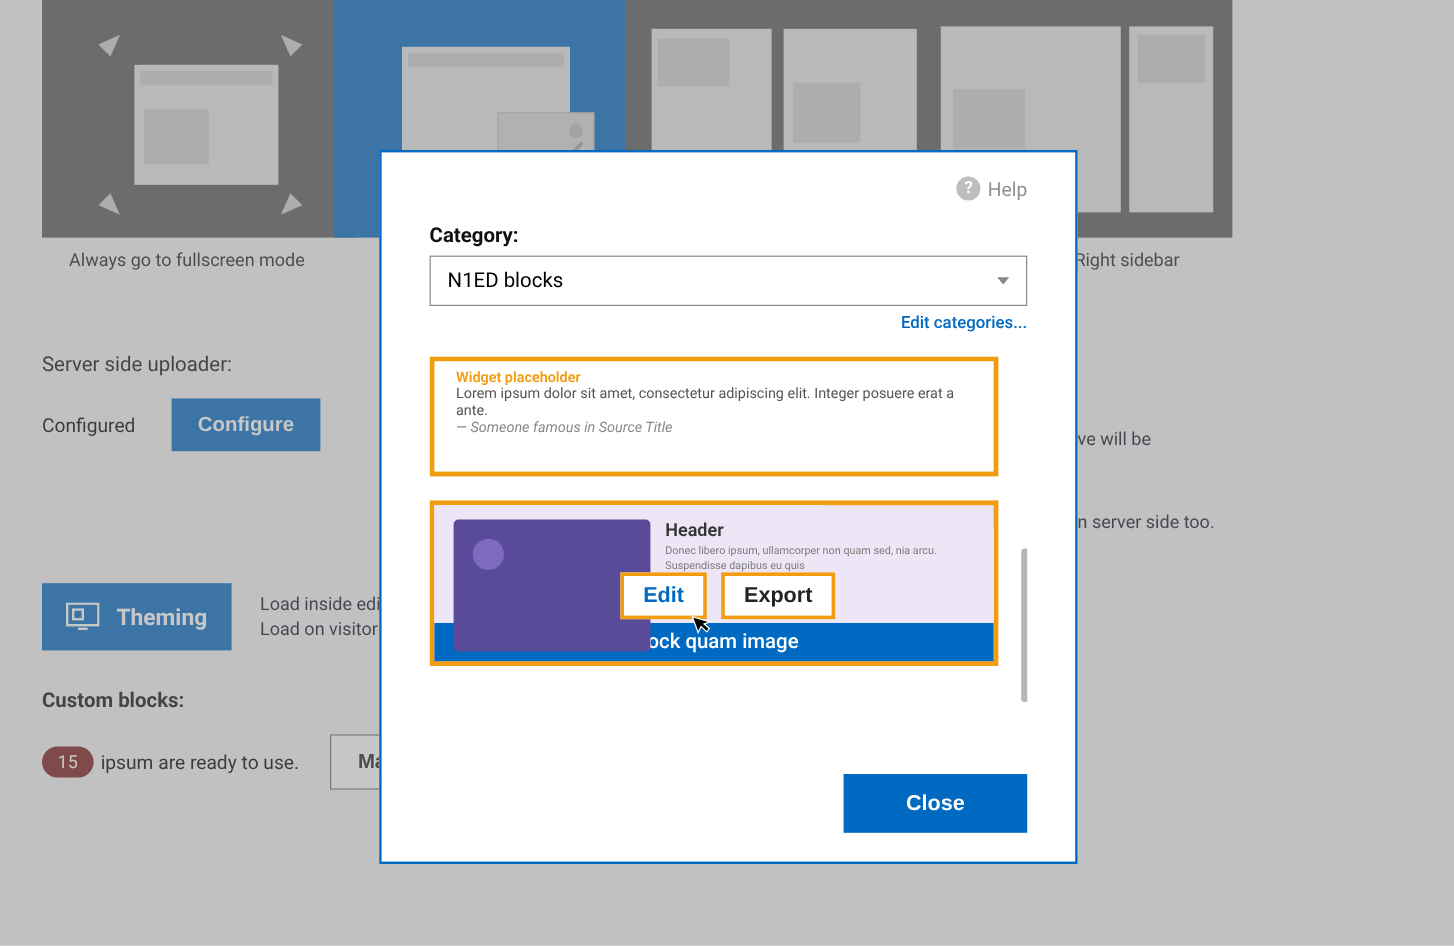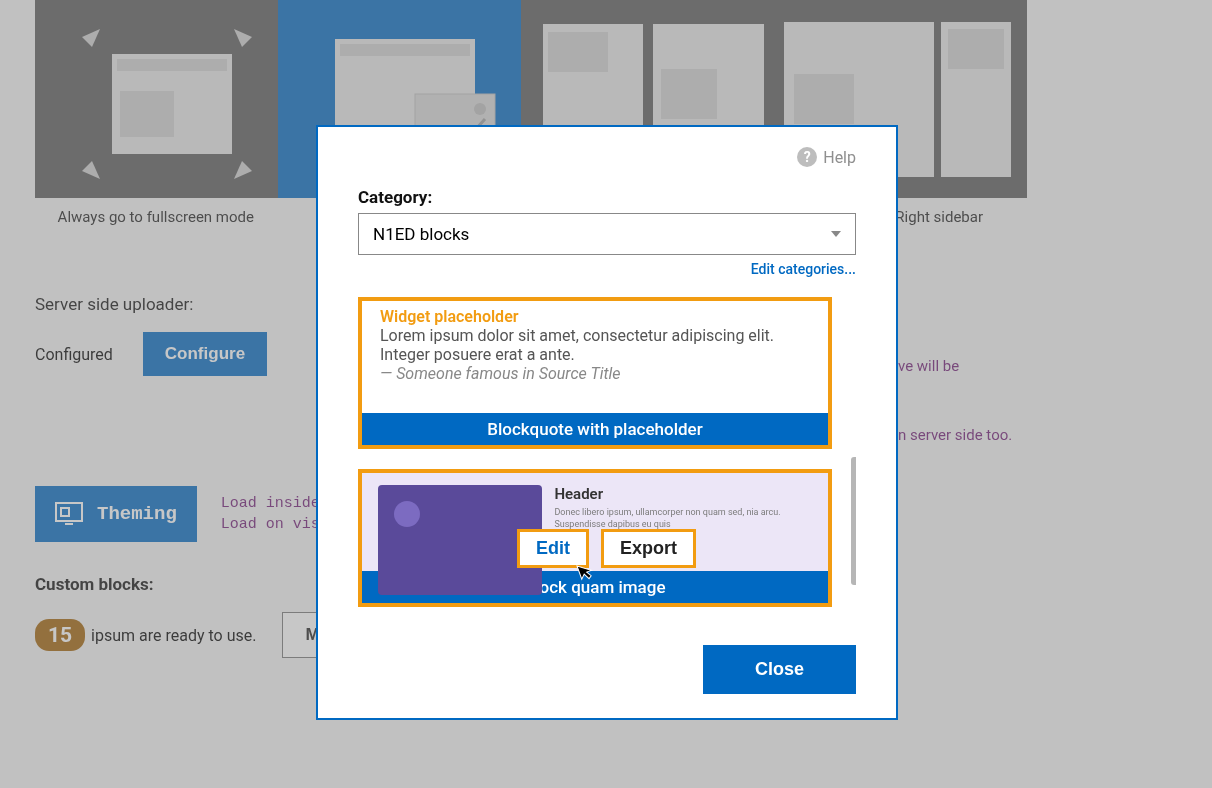--- a/index.html
+++ b/index.html
@@ -180,7 +180,7 @@
   }
   .quote-body {
     padding: 6px 18px 30px 18px;
-    font-size: 16px;
+    font-size: 12px;
     color: #555;
   }
   .quote-body .wp { color: #f29c11; font-weight: 600; }

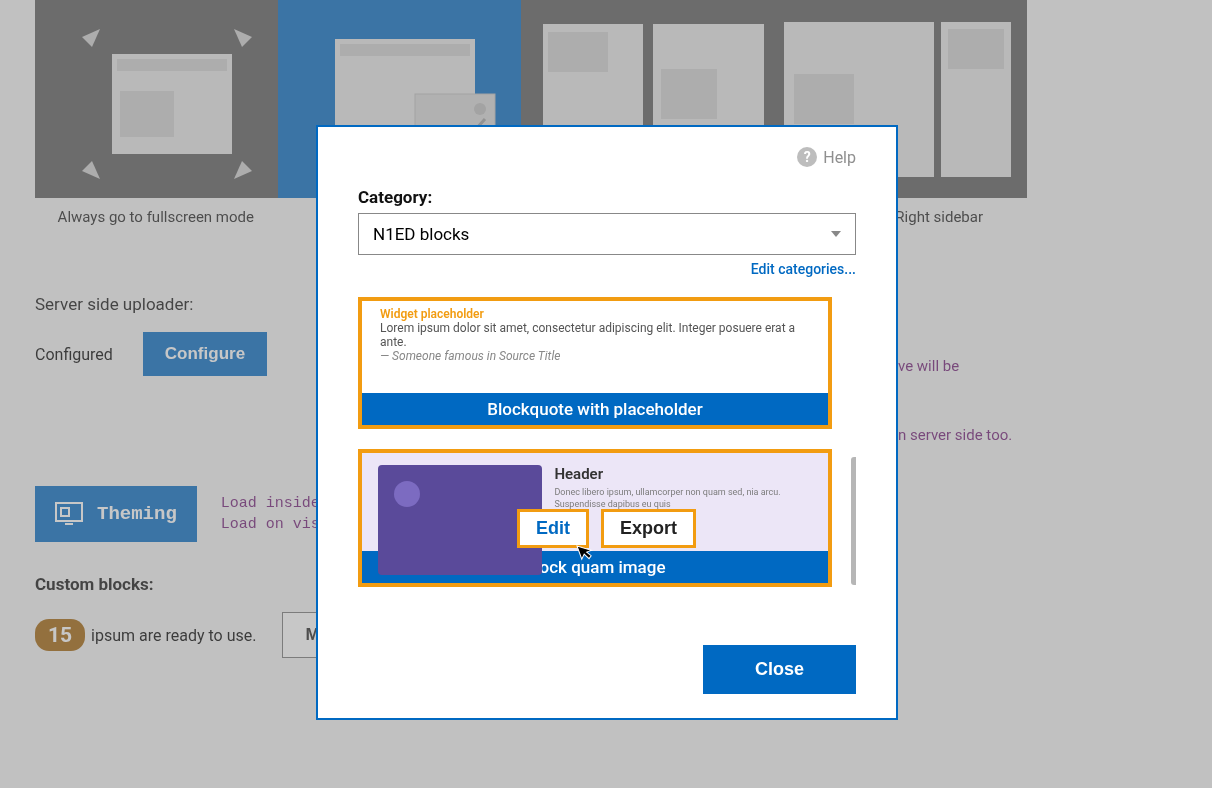--- a/index.html
+++ b/index.html
@@ -257,7 +257,7 @@
     margin-top: 20px;
   }
   .dialog-footer .btn-primary { padding: 14px 52px; font-size: 18px;}
-  .side-text { font-size: 15px; color: #701a75; line-height: 1.4; }
+  .side-text { font-size: 15px; color: #0f172a; line-height: 1.4; }
   .para-right { position: absolute; }
 </style>
 </head>

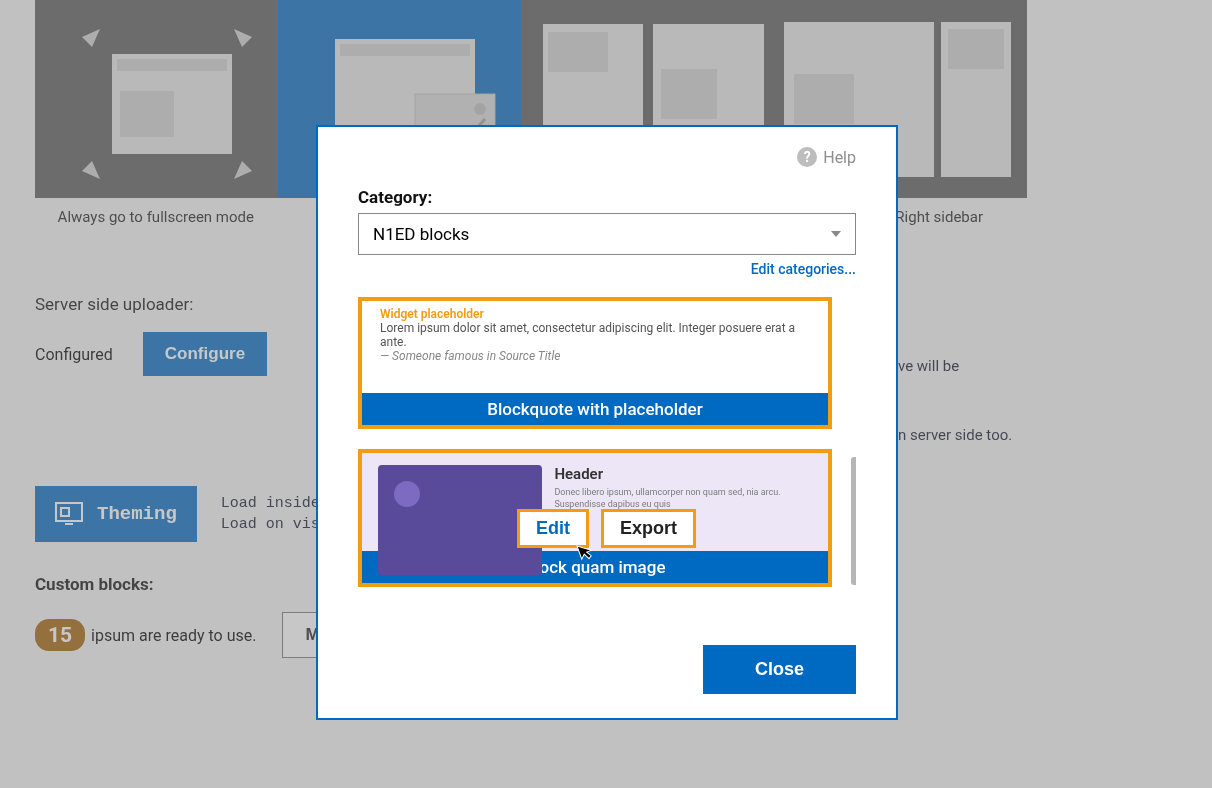--- a/index.html
+++ b/index.html
@@ -386,7 +386,6 @@
           <span>— Someone famous in </span><span>Source Title</span>
         </div>
       </div>
-      <div class="block-title-bar">Blockquote with placeholder</div>
     </div>
 
     <div class="block-card">

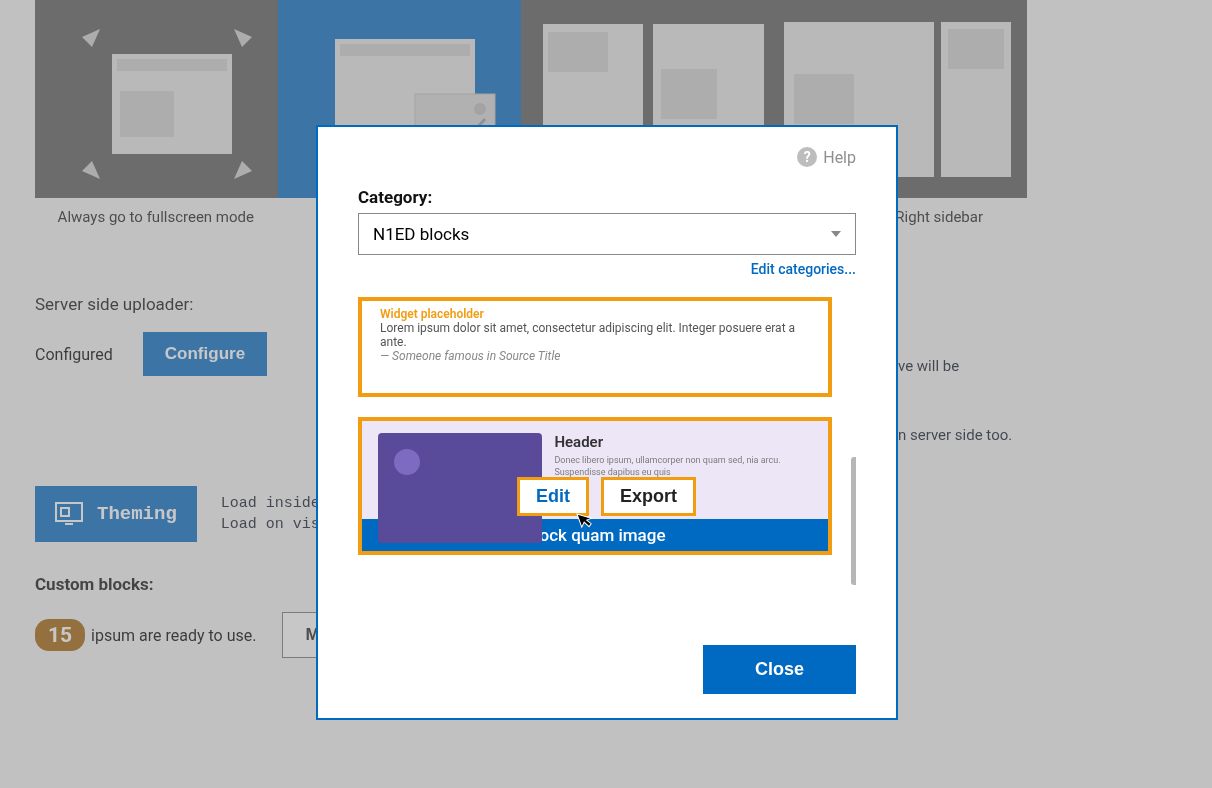--- a/index.html
+++ b/index.html
@@ -75,7 +75,6 @@
     display: flex;
     align-items: center;
     gap: 24px;
-    font-family: Liberation Mono, monospace;
   }
   .theming-btn {
     background: #0069c2;

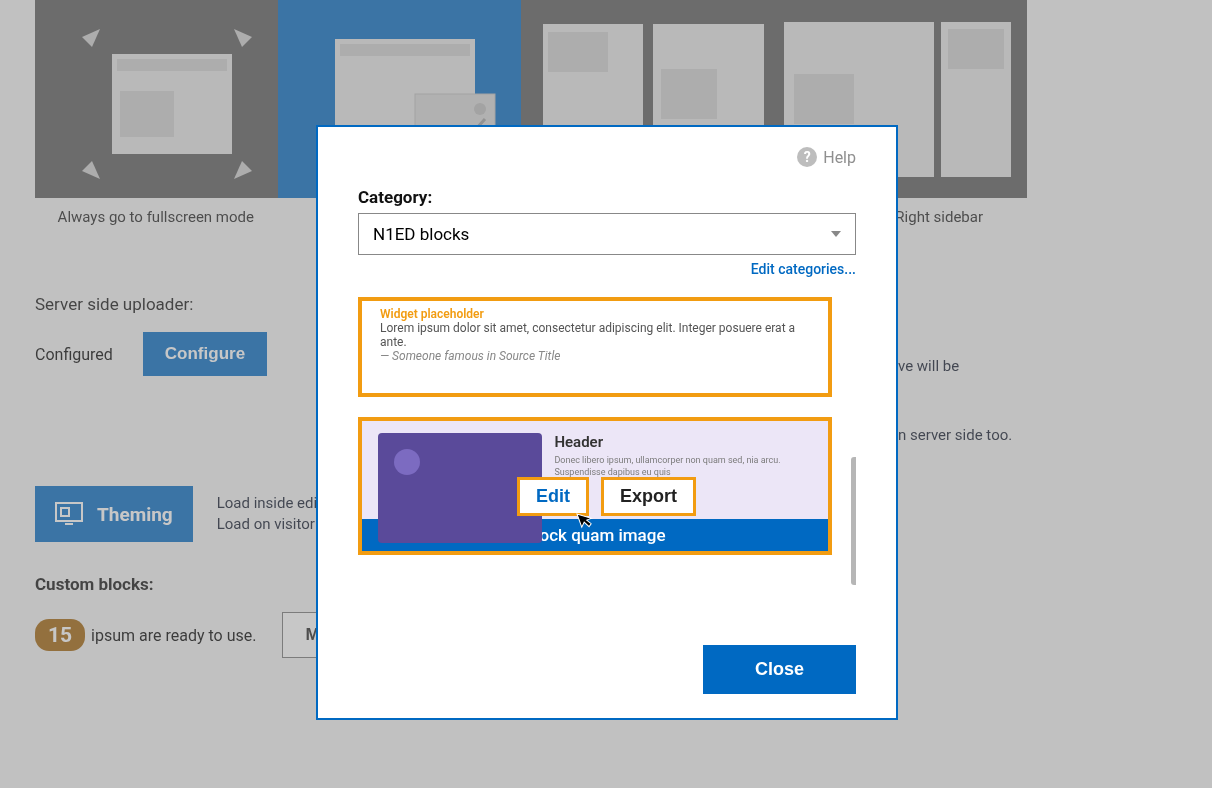--- a/index.html
+++ b/index.html
@@ -91,12 +91,12 @@
   }
   .custom-blocks-title { font-weight: 700; font-size: 17px; color: #111; margin-bottom: 18px;}
   .badge {
-    background: #a16207;
+    background: #7f1d1d;
     color: #fff;
     border-radius: 14px;
     padding: 4px 13px;
-    font-size: 21px;
-    font-weight: 700;
+    font-size: 15px;
+    font-weight: 400;
     display: inline-block;
   }
   .ready-row { display: flex; align-items: center; gap: 6px; font-size: 16px;}

